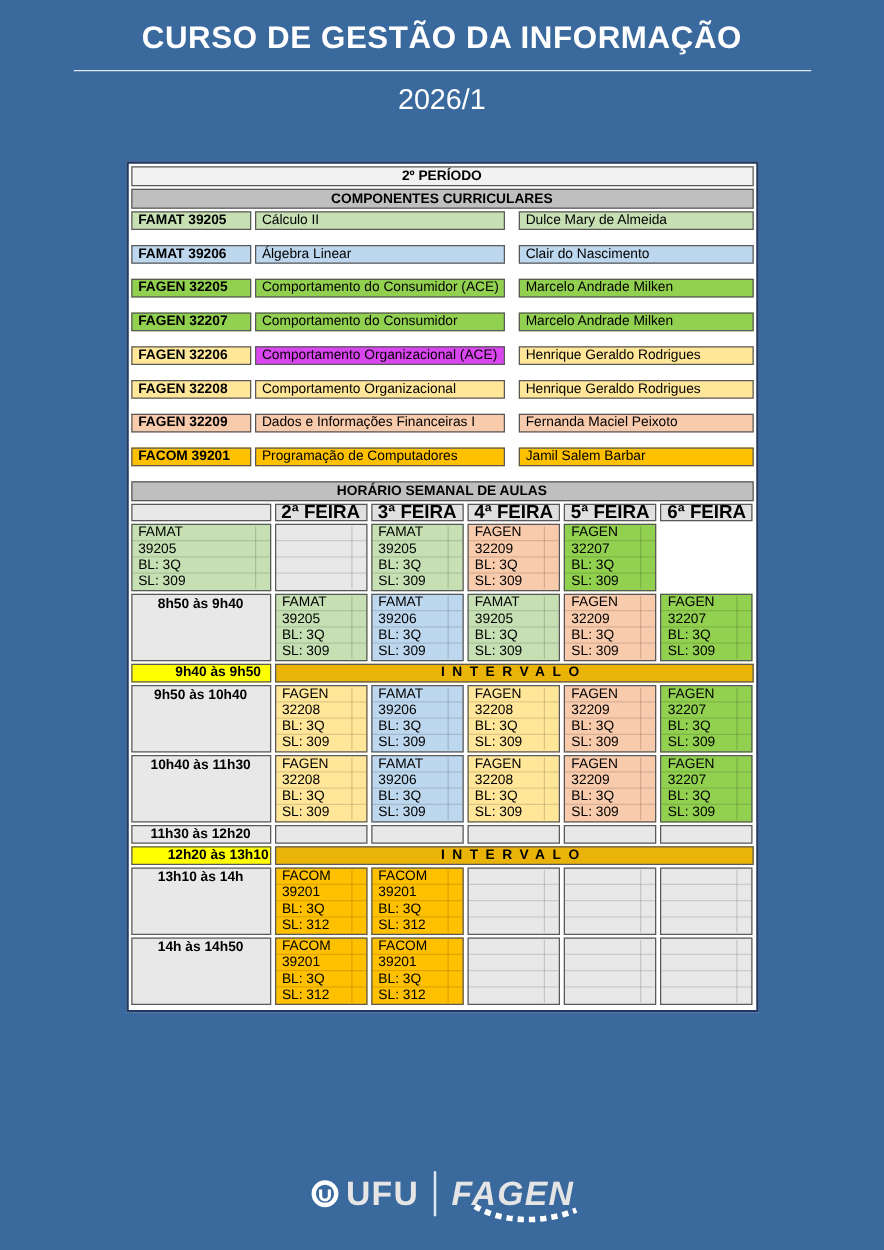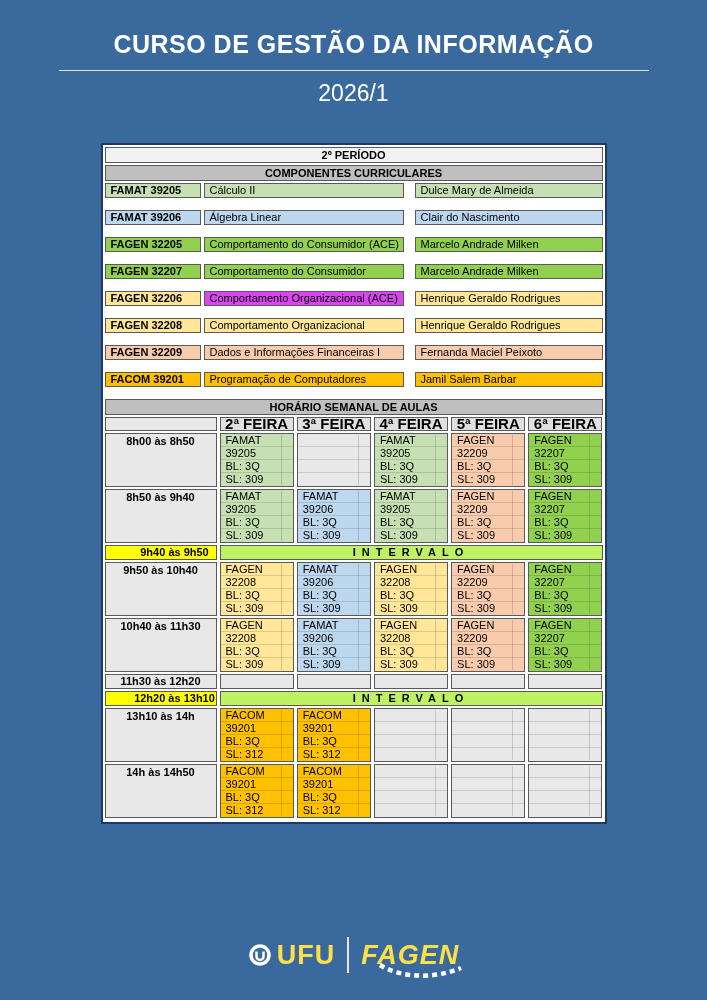--- a/index.html
+++ b/index.html
@@ -13,7 +13,7 @@
   .page { position: relative; width: 707px; height: 1000px; overflow: hidden; }
 
   
-  header { text-align: center; padding-top: 30px; color: #fff; }
+  header { text-align: center; padding-top: 16px; color: #fff; }
   h1 { font-size: 25px; font-weight: bold; margin: 0 0 11px; letter-spacing: .5px; }
   .title-rule { width: 590px; height: 1px; background: #dde6f0; margin: 0 auto 9px; }
   h2 { font-size: 23px; font-weight: normal; margin: 0; }

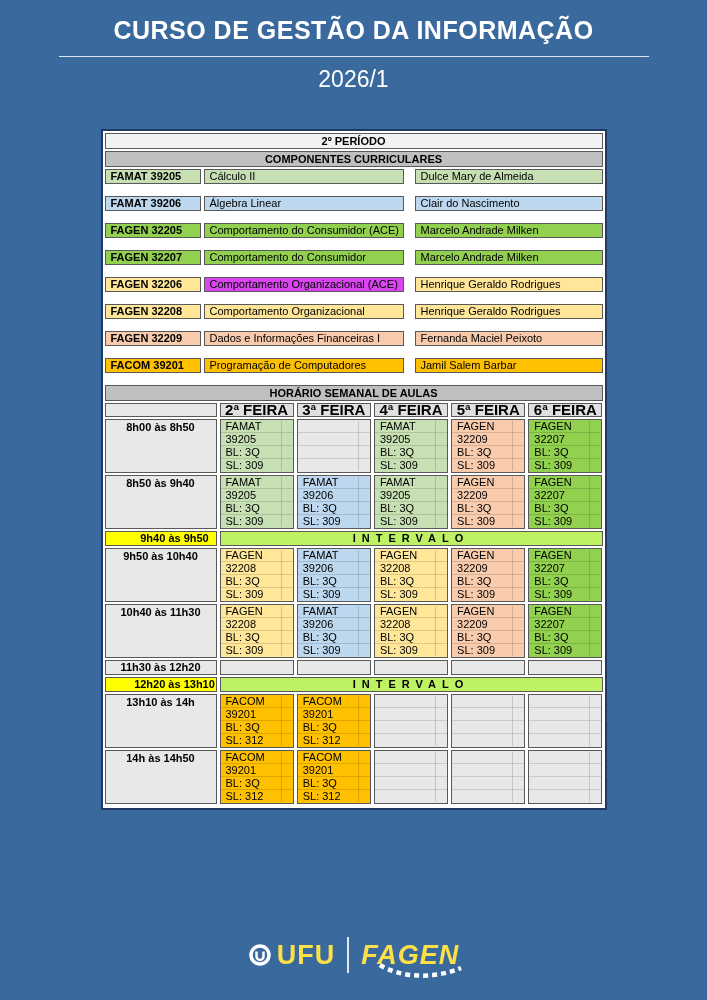--- a/index.html
+++ b/index.html
@@ -167,7 +167,6 @@
       </div>
     <div id="schedule">
         <div class="srow">
-          <div class="tcell">8h00 às 8h50</div>
           <div class="dcell" style="background: rgb(198, 224, 180);">
             <div class="cline">FAMAT</div>
             <div class="cline">39205</div>

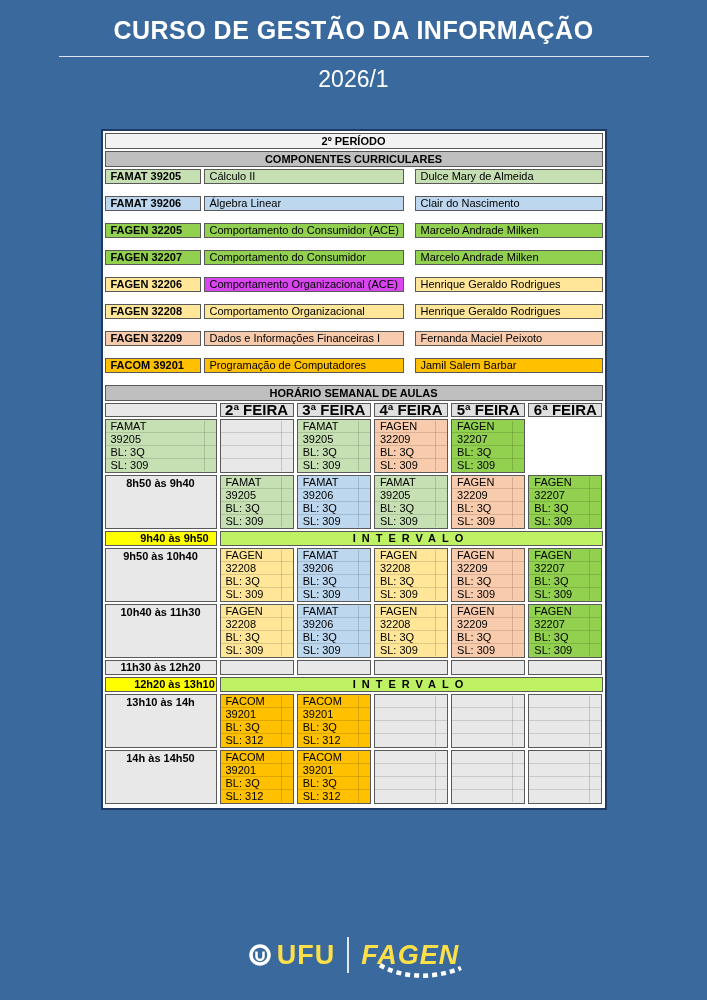--- a/index.html
+++ b/index.html
@@ -74,7 +74,7 @@
   .dcell .cline:last-child { border-bottom: none; }
 
   .intcell {
-    background: #bef264; border: 1px solid #595959;
+    background: #eab308; border: 1px solid #595959;
     height: 15px; line-height: 13px; font-size: 11px; font-weight: bold;
     text-align: center; letter-spacing: 6px;
   }

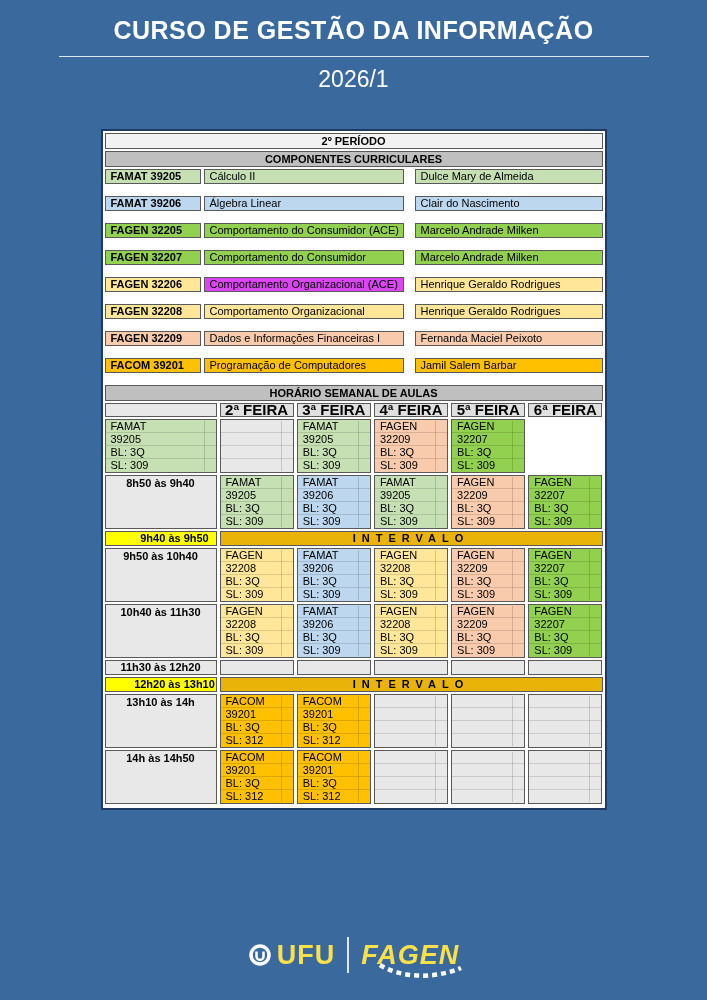--- a/index.html
+++ b/index.html
@@ -83,7 +83,7 @@
   
   footer {
     position: absolute; left: 0; right: 0; bottom: 27px;
-    display: flex; align-items: center; justify-content: center; color: #fde047;
+    display: flex; align-items: center; justify-content: center; color: #e5e5e5;
   }
   .ufu-wrap { display: flex; align-items: center; gap: 5px; }
   .ufu-text { font-size: 27px; font-weight: bold; letter-spacing: 1px; }

